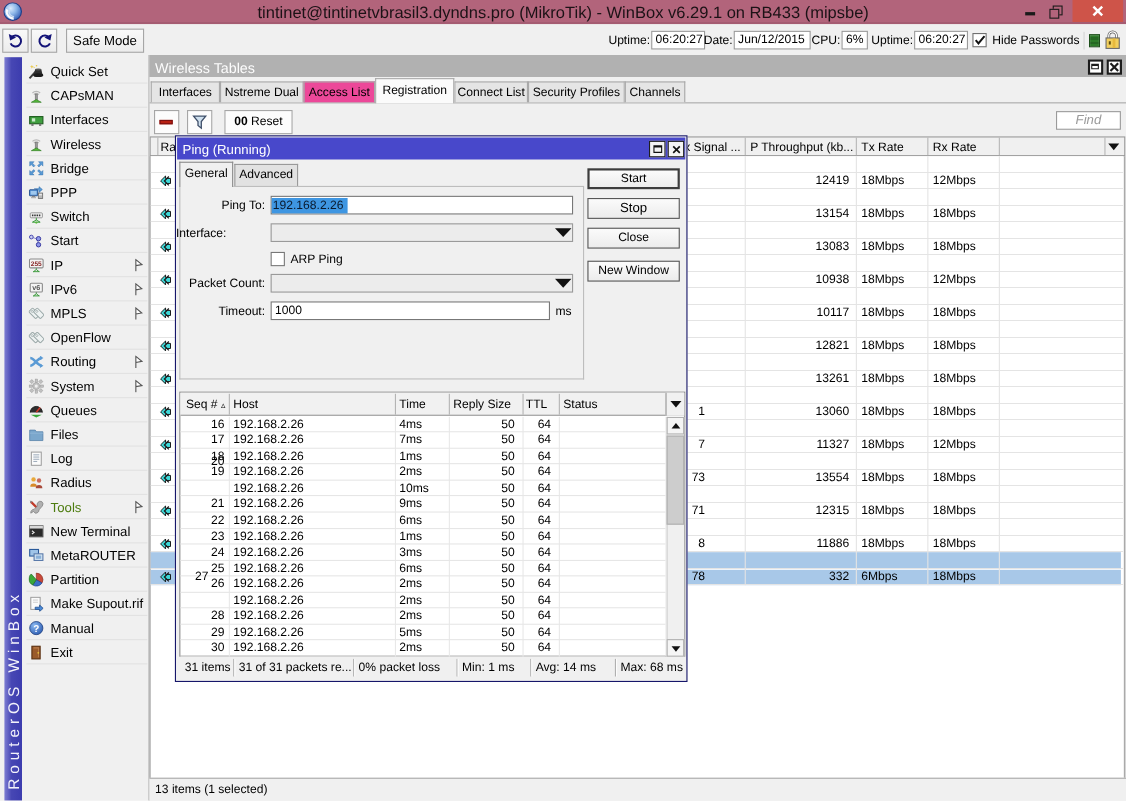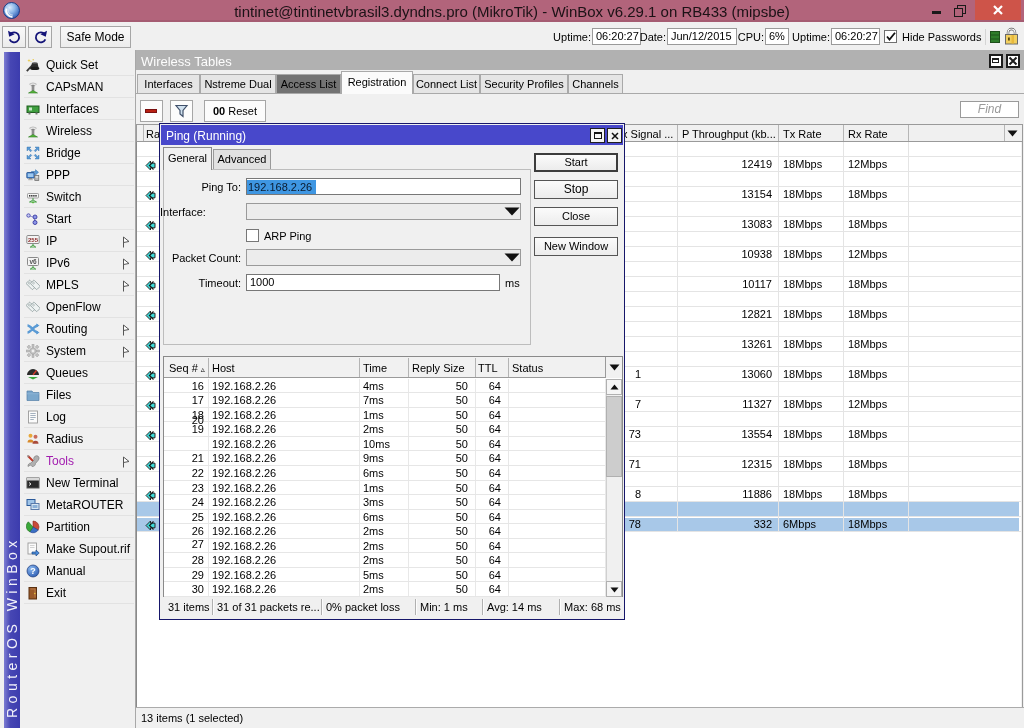--- a/index.html
+++ b/index.html
@@ -329,7 +329,7 @@
       <div class="abs" style="left:136px;top:93px;width:888px;height:1px;background:#a9a9a9"></div>
 <div class="abs" style="left:137px;top:74px;width:63px;height:19px;background:#e5e5e5;border:1px solid #a9a9a9;border-bottom:none;font-size:11px;text-align:center;line-height:18px">Interfaces</div>
 <div class="abs" style="left:200px;top:74px;width:76px;height:19px;background:#e5e5e5;border:1px solid #a9a9a9;border-bottom:none;font-size:11px;text-align:center;line-height:18px">Nstreme Dual</div>
-<div class="abs" style="left:276px;top:74px;width:65px;height:19px;background:#737373;border:1px solid #a9a9a9;border-bottom:none;font-size:11px;text-align:center;line-height:18px">Access List</div>
+<div class="abs" style="left:276px;top:74px;width:65px;height:19px;background:#ec4899;border:1px solid #a9a9a9;border-bottom:none;font-size:11px;text-align:center;line-height:18px">Access List</div>
 <div class="abs" style="left:341px;top:71px;width:72px;height:23px;background:#fbfbfb;border:1px solid #a9a9a9;border-bottom:none;font-size:11px;text-align:center;line-height:21px;z-index:3">Registration</div>
 <div class="abs" style="left:413px;top:74px;width:67px;height:19px;background:#e5e5e5;border:1px solid #a9a9a9;border-bottom:none;font-size:11px;text-align:center;line-height:18px">Connect List</div>
 <div class="abs" style="left:480px;top:74px;width:88px;height:19px;background:#e5e5e5;border:1px solid #a9a9a9;border-bottom:none;font-size:11px;text-align:center;line-height:18px">Security Profiles</div>

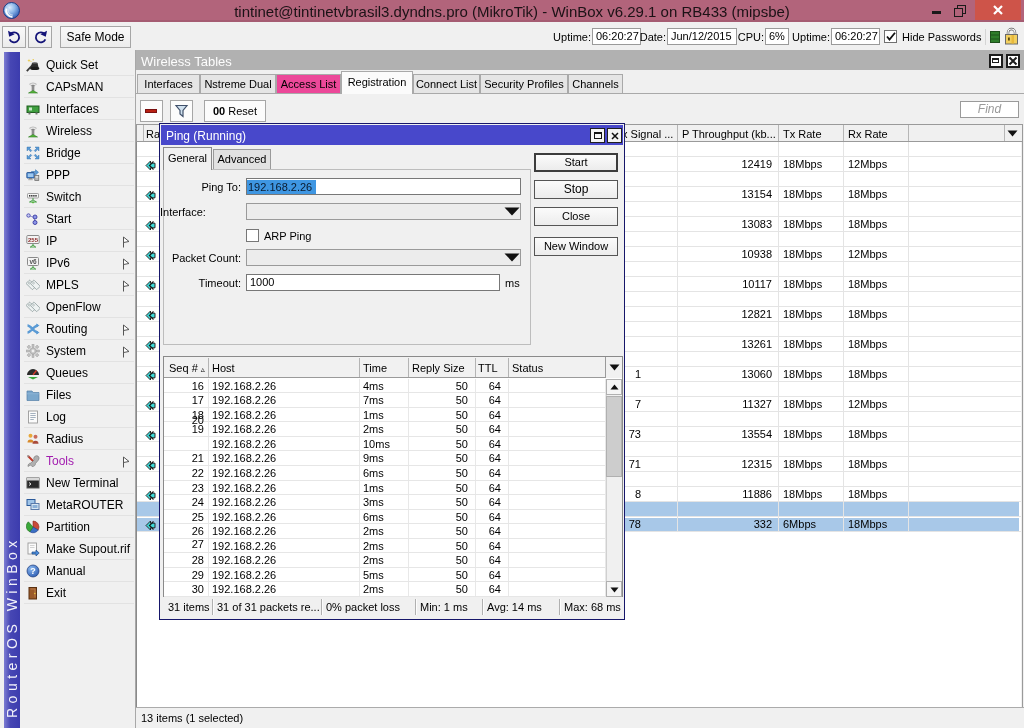--- a/index.html
+++ b/index.html
@@ -263,7 +263,7 @@
           <path d="M1 1 L3.5 2 L2 3.5 Z" fill="#888"></path>
           <path d="M12 2 a3 3 0 0 0 -4 4 L5 9 a3 3 0 0 0 -3 3.5 L4.5 11 L6 12.5 a3 3 0 0 0 3.5 -3 L12.5 6 a3 3 0 0 0 -0.5 -4 Z" fill="#b0b0b0" stroke="#777" stroke-width="0.6"></path>
         </svg></div>
-<div class="abs" style="left:46px;top:454px;font-size:12px;color:#a21caf">Tools</div>
+<div class="abs" style="left:46px;top:454px;font-size:12px;color:#4d7c0f">Tools</div>
 <div class="abs" style="left:122px;top:454px"><svg width="8" height="12" viewBox="0 0 8 12">
           <path d="M1.5 11.5 V1 L7 5.5 L1.5 6.5" fill="#fff" stroke="#555" stroke-width="1"></path>
         </svg></div>

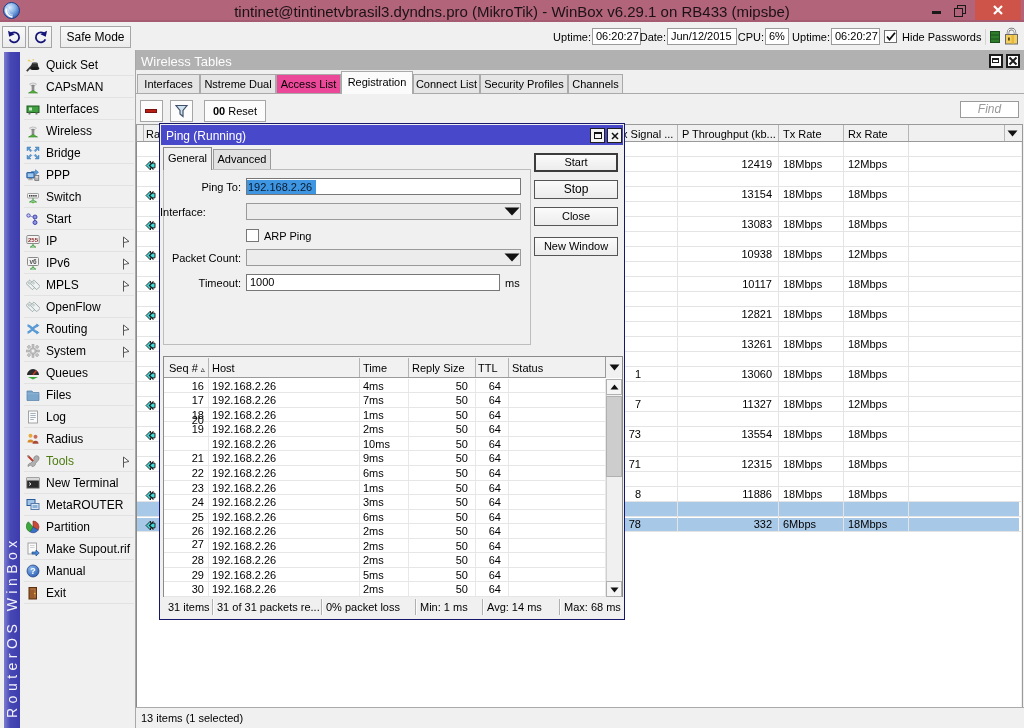--- a/index.html
+++ b/index.html
@@ -602,7 +602,7 @@
 <div class="abs" style="left:408px;top:524.2px;width:60px;text-align:right;font-size:11px;line-height:14px;z-index:6">50</div>
 <div class="abs" style="left:475px;top:524.2px;width:26px;text-align:right;font-size:11px;line-height:14px;z-index:6">64</div>
 <div class="abs" style="left:164px;top:538.8px;width:441px;height:14.56px;border-bottom:1px solid #e6e6e6;z-index:6"></div>
-<div class="abs" style="left:163px;top:537px;width:41px;text-align:right;font-size:11px;line-height:14px;z-index:6">27</div>
+<div class="abs" style="left:163px;top:517px;width:41px;text-align:center;font-size:11px;line-height:14px;z-index:6">27</div>
 <div class="abs" style="left:212px;top:538.8px;font-size:11px;line-height:14px;z-index:6">192.168.2.26</div>
 <div class="abs" style="left:363px;top:538.8px;font-size:11px;line-height:14px;z-index:6">2ms</div>
 <div class="abs" style="left:408px;top:538.8px;width:60px;text-align:right;font-size:11px;line-height:14px;z-index:6">50</div>

